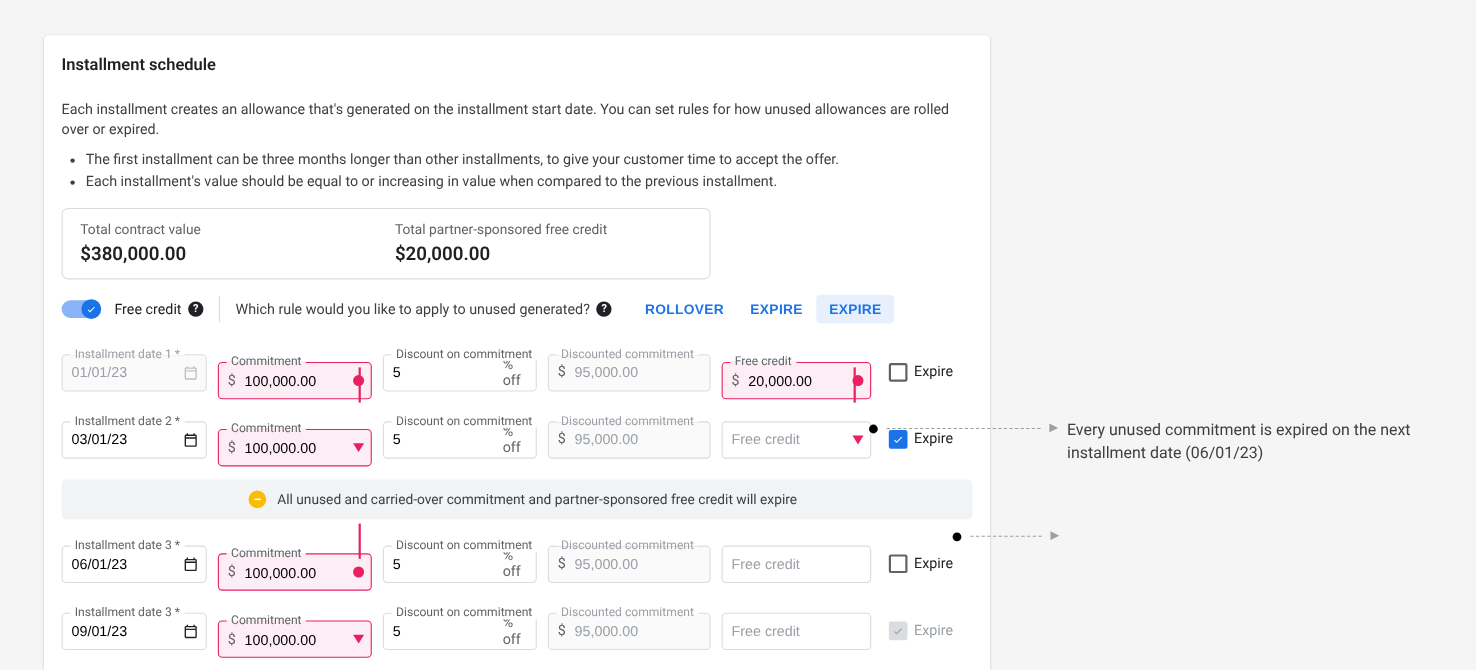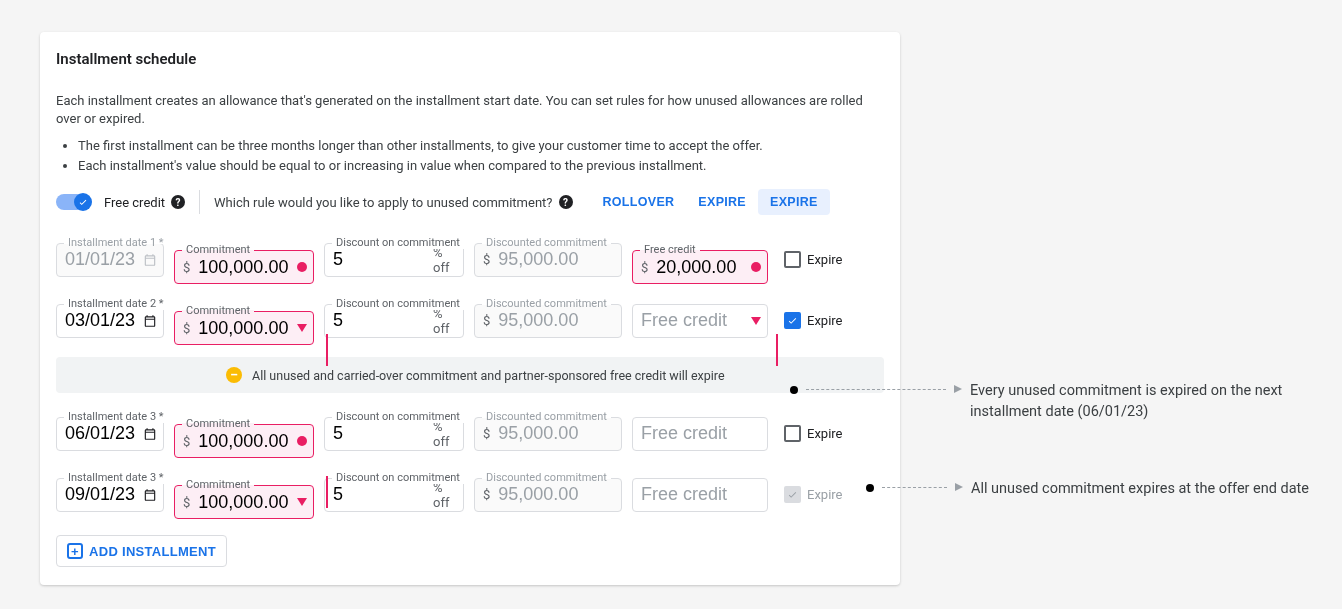--- a/index.html
+++ b/index.html
@@ -232,6 +232,16 @@
     <li>Each installment's value should be equal to or increasing in value when compared to the previous installment.</li>
   </ul>
 
+  <div class="summary-box">
+    <div class="summary-col">
+      <div class="summary-label">Total contract value</div>
+      <div class="summary-value">$380,000.00</div>
+    </div>
+    <div class="summary-col">
+      <div class="summary-label">Total partner-sponsored free credit</div>
+      <div class="summary-value">$20,000.00</div>
+    </div>
+  </div>
 
   <div class="rulebar">
     <div class="toggle">

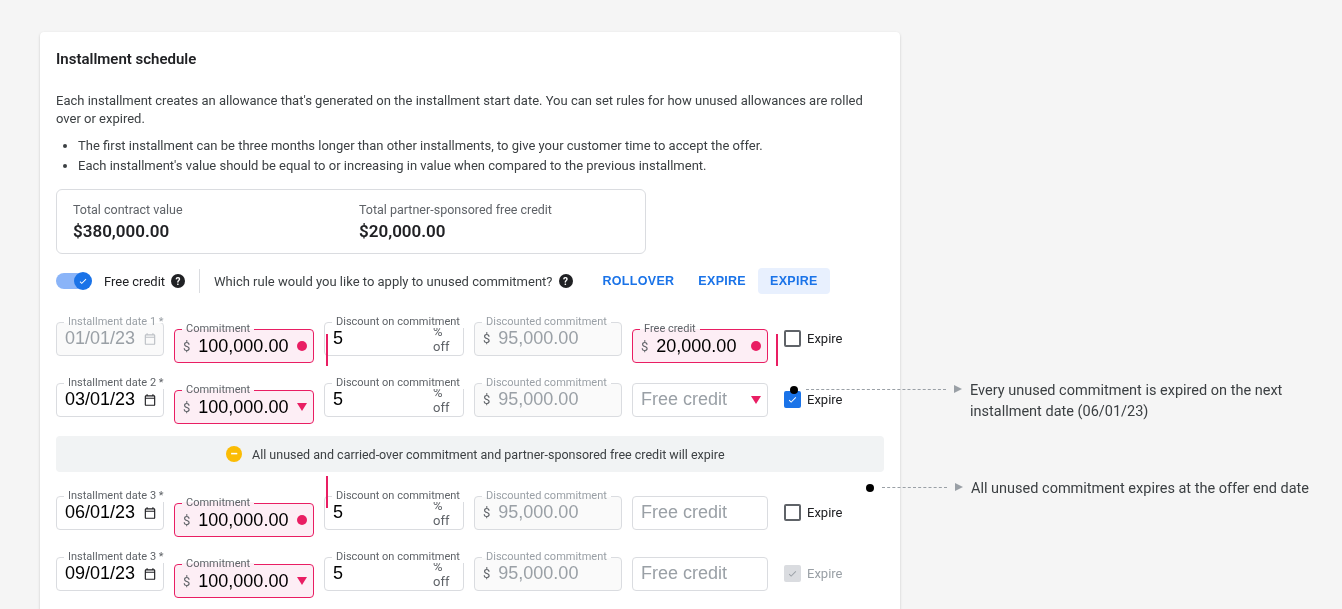--- a/index.html
+++ b/index.html
@@ -257,7 +257,7 @@
     </div>
     <div class="divider-v"></div>
     <div class="rule-q">
-      <span>Which rule would you like to apply to unused commitment?</span>
+      <span>Which rule would you like to apply to unused generated?</span>
       <span class="help-icon">?</span>
     </div>
     <div class="rule-buttons">

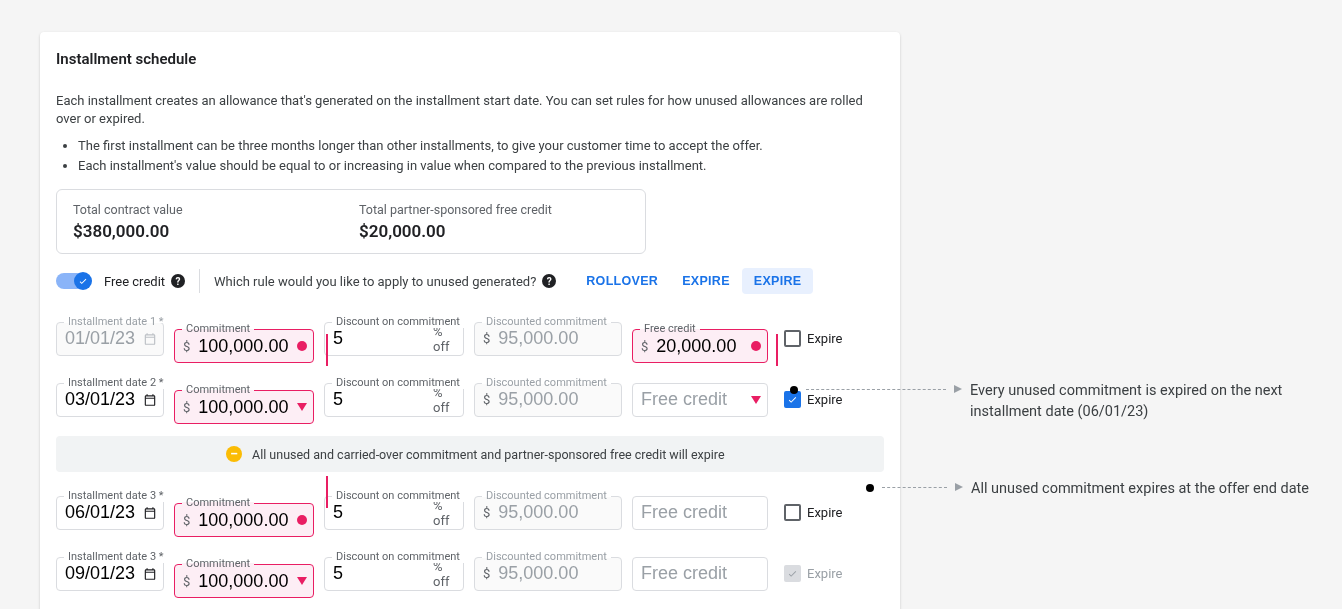--- a/index.html
+++ b/index.html
@@ -130,7 +130,7 @@
     .field .suffix { padding-right:8px; color:#5f6368; font-size:13px; }
     .field svg.cal { width:18px; height:18px; margin-right:6px; }
 
-    .w-date { width:108px; }
+    .w-date { width:132px; }
     .w-commit { width:140px; }
     .w-disc { width:140px; }
     .w-discamt { width:148px; }

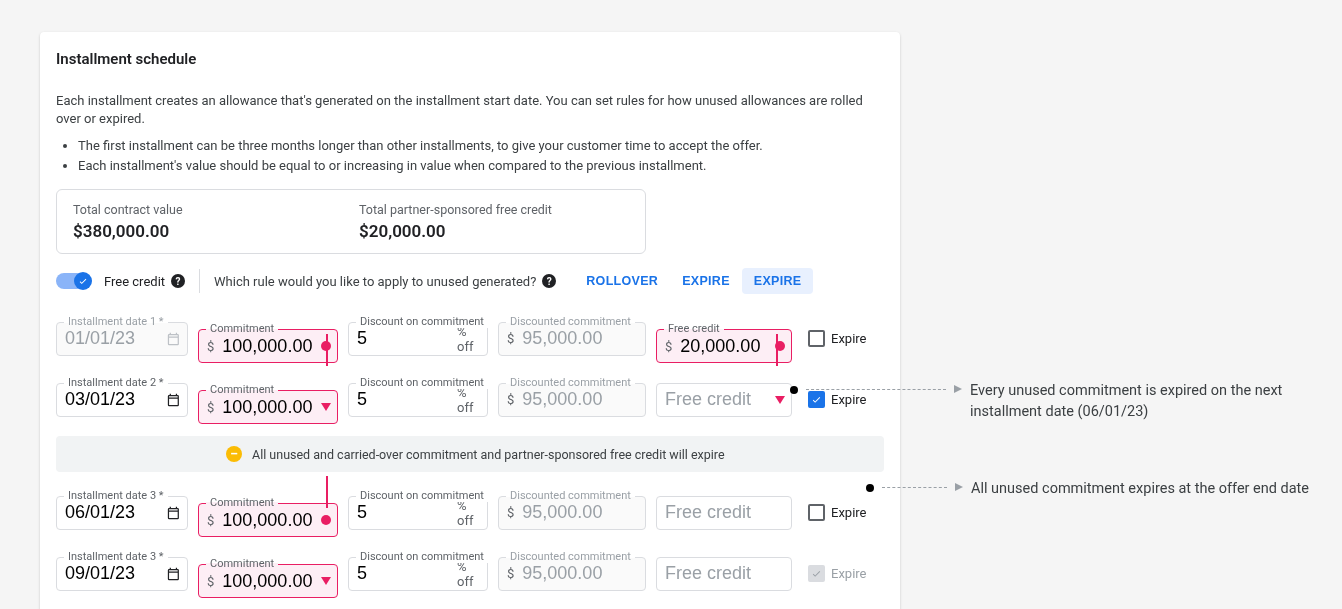--- a/index.html
+++ b/index.html
@@ -124,7 +124,7 @@
     .field.highlight .flabel { background:linear-gradient(to bottom,#fff 50%,#fdeef5 50%); }
     .field input {
       border:none; outline:none; background:none;
-      font-size:18px; padding:0 8px; width:100%;
+      font-size:13px; padding:0 8px; width:100%;
     }
     .field .prefix { padding-left:8px; color:#5f6368; font-size:13px; }
     .field .suffix { padding-right:8px; color:#5f6368; font-size:13px; }

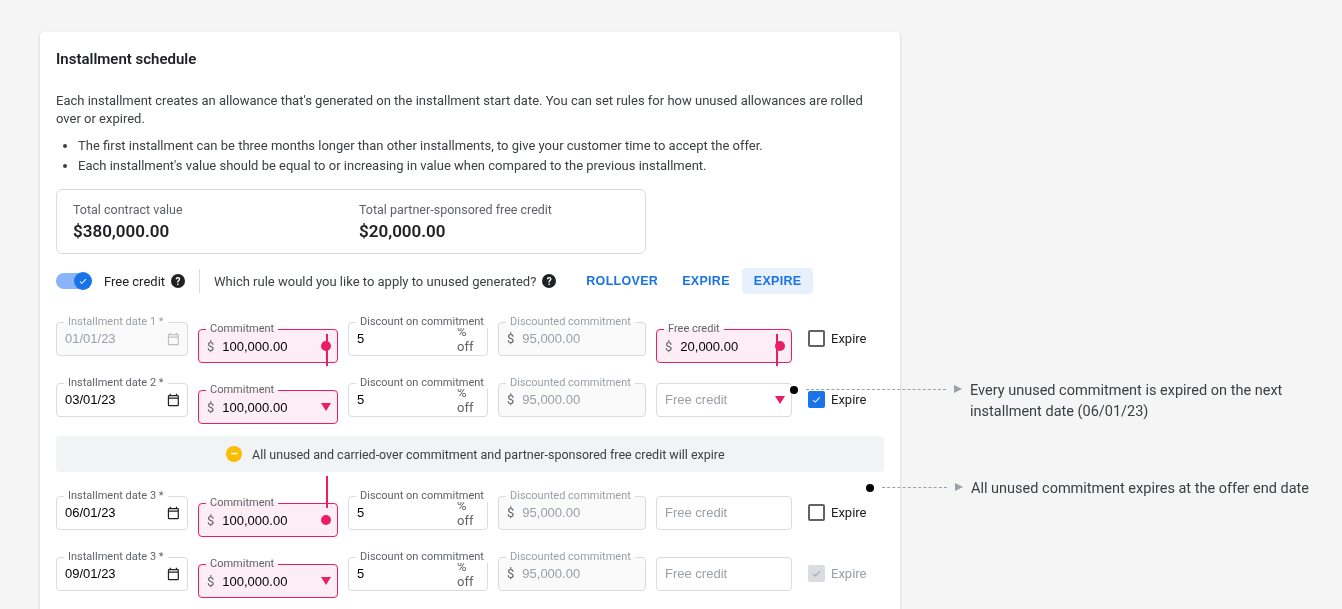--- a/index.html
+++ b/index.html
@@ -441,7 +441,6 @@
   <span class="bullet"></span>
   <span class="dashes"></span>
   <span class="arrowhead"></span>
-  <span class="text">All unused commitment expires at the offer end date</span>
 </div>
 
 </body></html>

